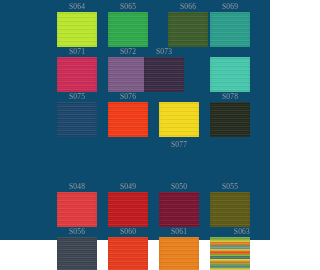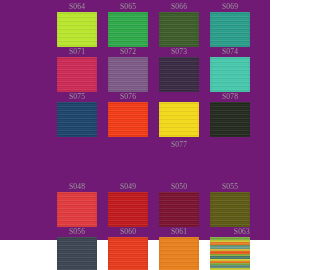--- a/index.html
+++ b/index.html
@@ -17,7 +17,7 @@
     position: relative;
     width: 270px;
     height: 240px;
-    background: #701a75;
+    background: #0c4a6e;
   }
   .swatch-row {
     position: absolute;

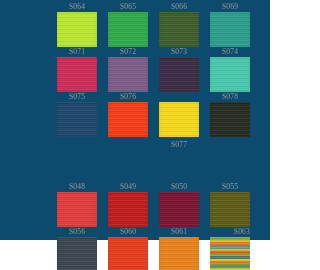--- a/index.html
+++ b/index.html
@@ -103,7 +103,7 @@
         <div class="swatch-label" style="color: rgb(154, 154, 154);">S065</div>
         <div class="swatch-chip" style="background-color: rgb(47, 168, 74);"></div>
       </div>
-      <div class="swatch-cell" style="left: 159px;">
+      <div class="swatch-cell" style="left: 168px;">
         <div class="swatch-label" style="color: rgb(154, 154, 154);">S066</div>
         <div class="swatch-chip" style="background-color: rgb(60, 92, 42);"></div>
       </div>

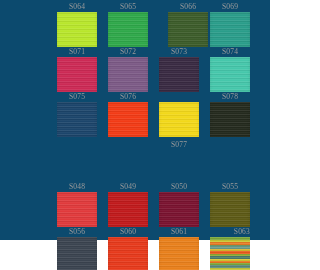--- a/index.html
+++ b/index.html
@@ -121,7 +121,7 @@
         <div class="swatch-label" style="color: rgb(154, 154, 154);">S072</div>
         <div class="swatch-chip" style="background-color: rgb(124, 90, 134);"></div>
       </div>
-      <div class="swatch-cell" style="left: 159px; border-radius: 6px;">
+      <div class="swatch-cell" style="left: 144px; border-radius: 6px;">
         <div class="swatch-label" style="color: rgb(154, 154, 154);">S073</div>
         <div class="swatch-chip" style="background-color: rgb(57, 42, 66);"></div>
       </div>

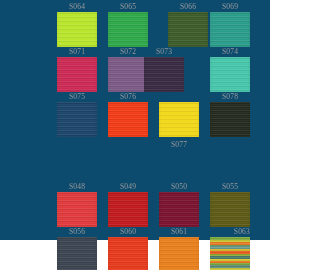--- a/index.html
+++ b/index.html
@@ -126,7 +126,6 @@
         <div class="swatch-chip" style="background-color: rgb(57, 42, 66);"></div>
       </div>
       <div class="swatch-cell" style="left: 210px;">
-        <div class="swatch-label" style="color: rgb(154, 154, 154);">S074</div>
         <div class="swatch-chip" style="background-color: rgb(70, 199, 171);"></div>
       </div>
     </div>

